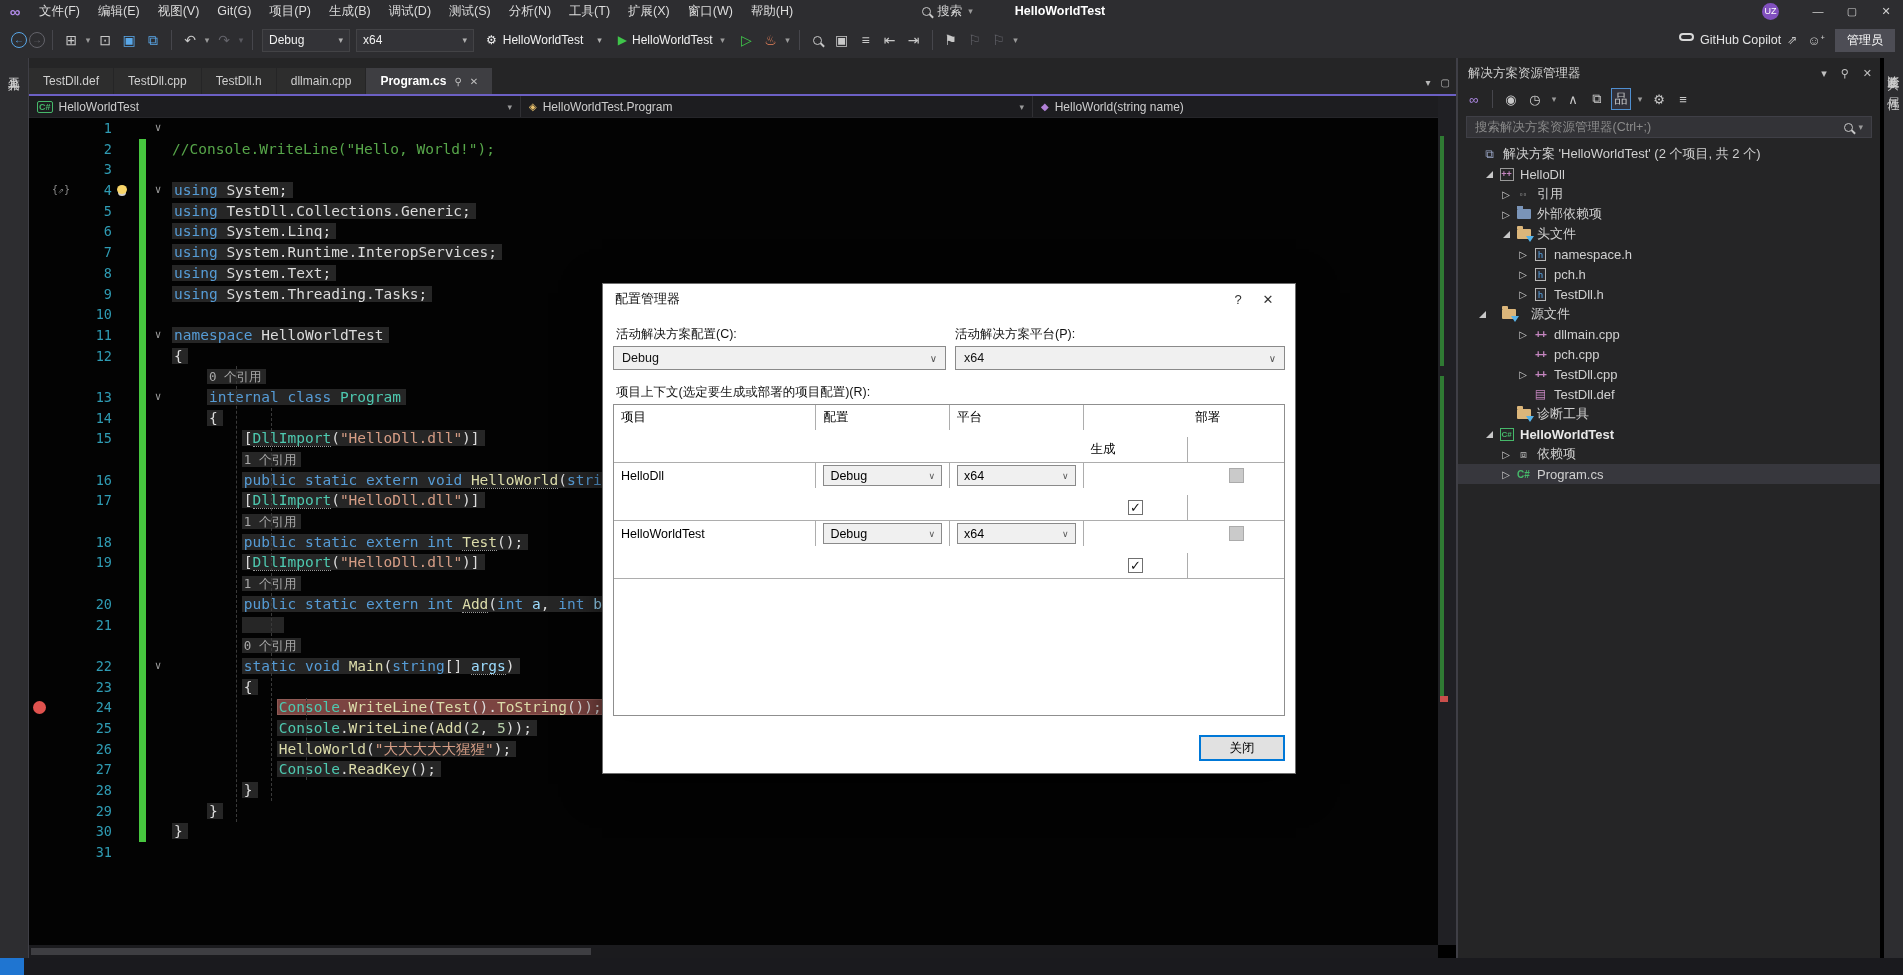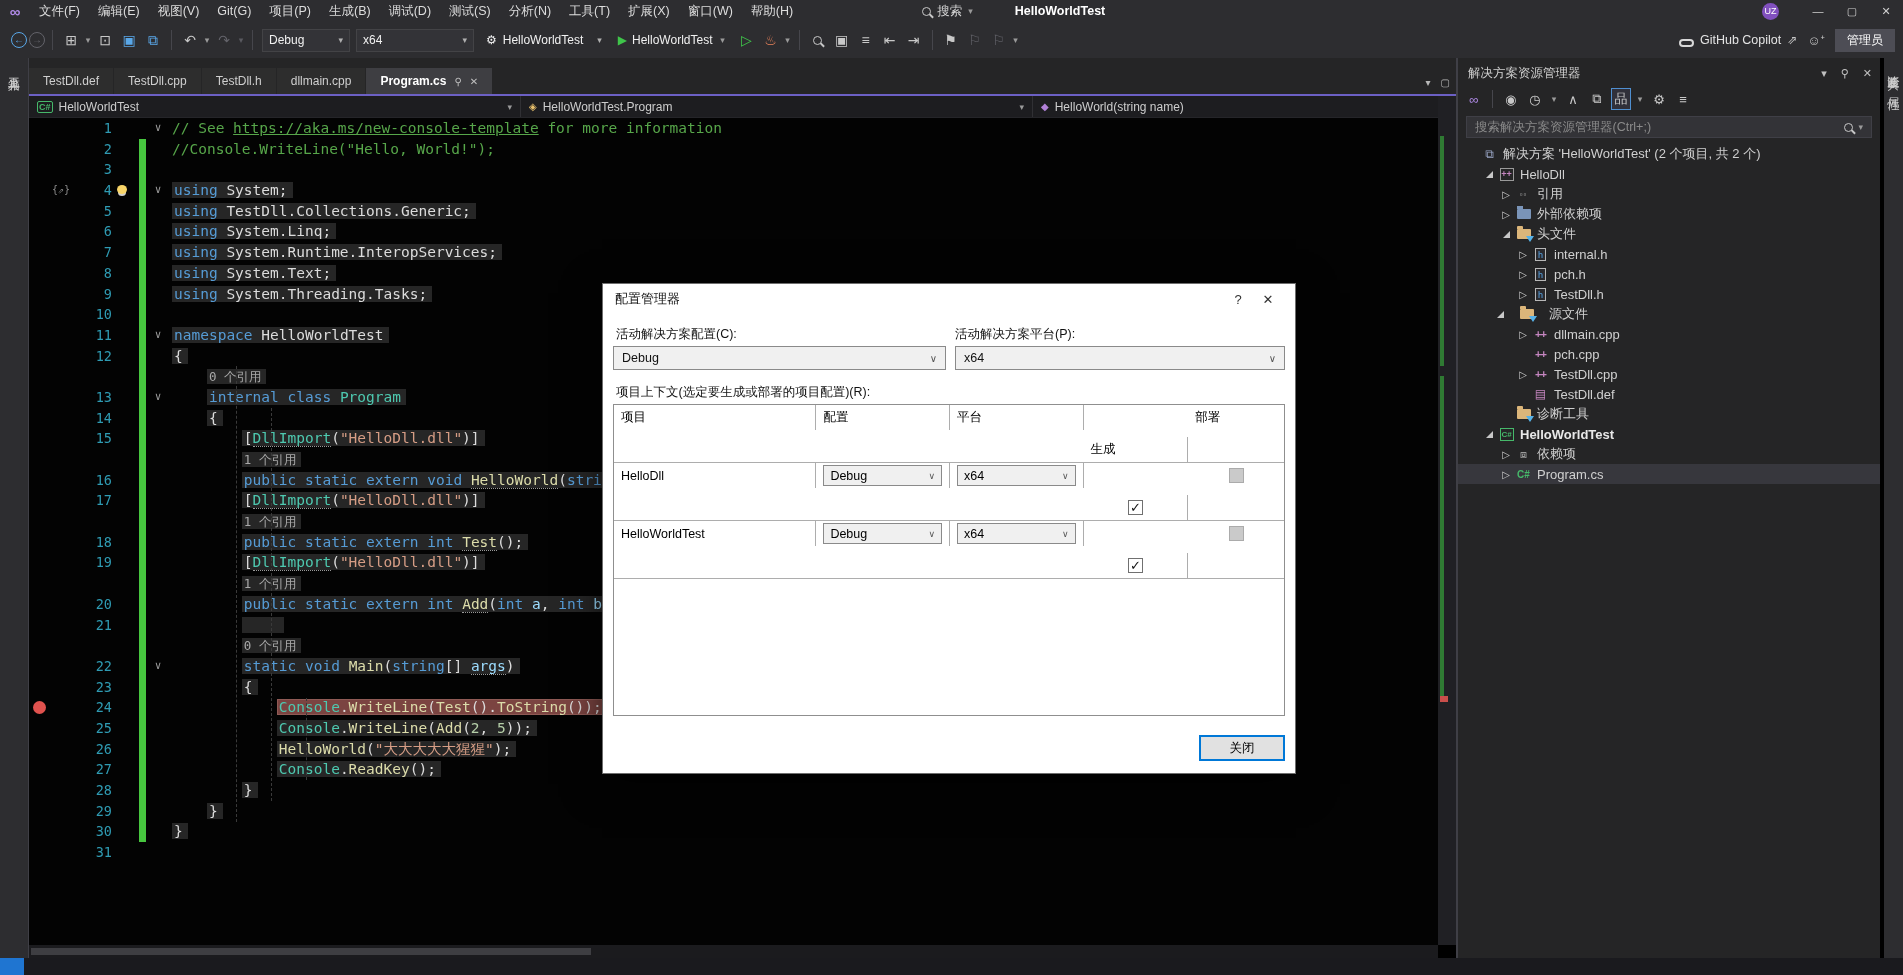--- a/index.html
+++ b/index.html
@@ -40,7 +40,7 @@
   .runbtn { display:inline-flex; align-items:center; gap:5px; padding:0 7px; height:24px; color:#f0f0f0; }
   .runbtn .play { color:#3fc54a; font-size:12px; }
   .tbright { position:absolute; right:8px; top:0; height:36px; display:flex; align-items:center; gap:10px; }
-  .copilot { display:flex; align-items:flex-end; gap:6px; color:#e4e4e4; font-size:12.5px; }
+  .copilot { display:flex; align-items:flex-start; gap:6px; color:#e4e4e4; font-size:12.5px; }
   .gog { display:inline-block; width:15px; height:8px; border:2px solid #d8d8d8; border-radius:5px; }
   .adminbtn { background:#4d4d55; color:#fff; font-size:12px; padding:3px 12px; }
 

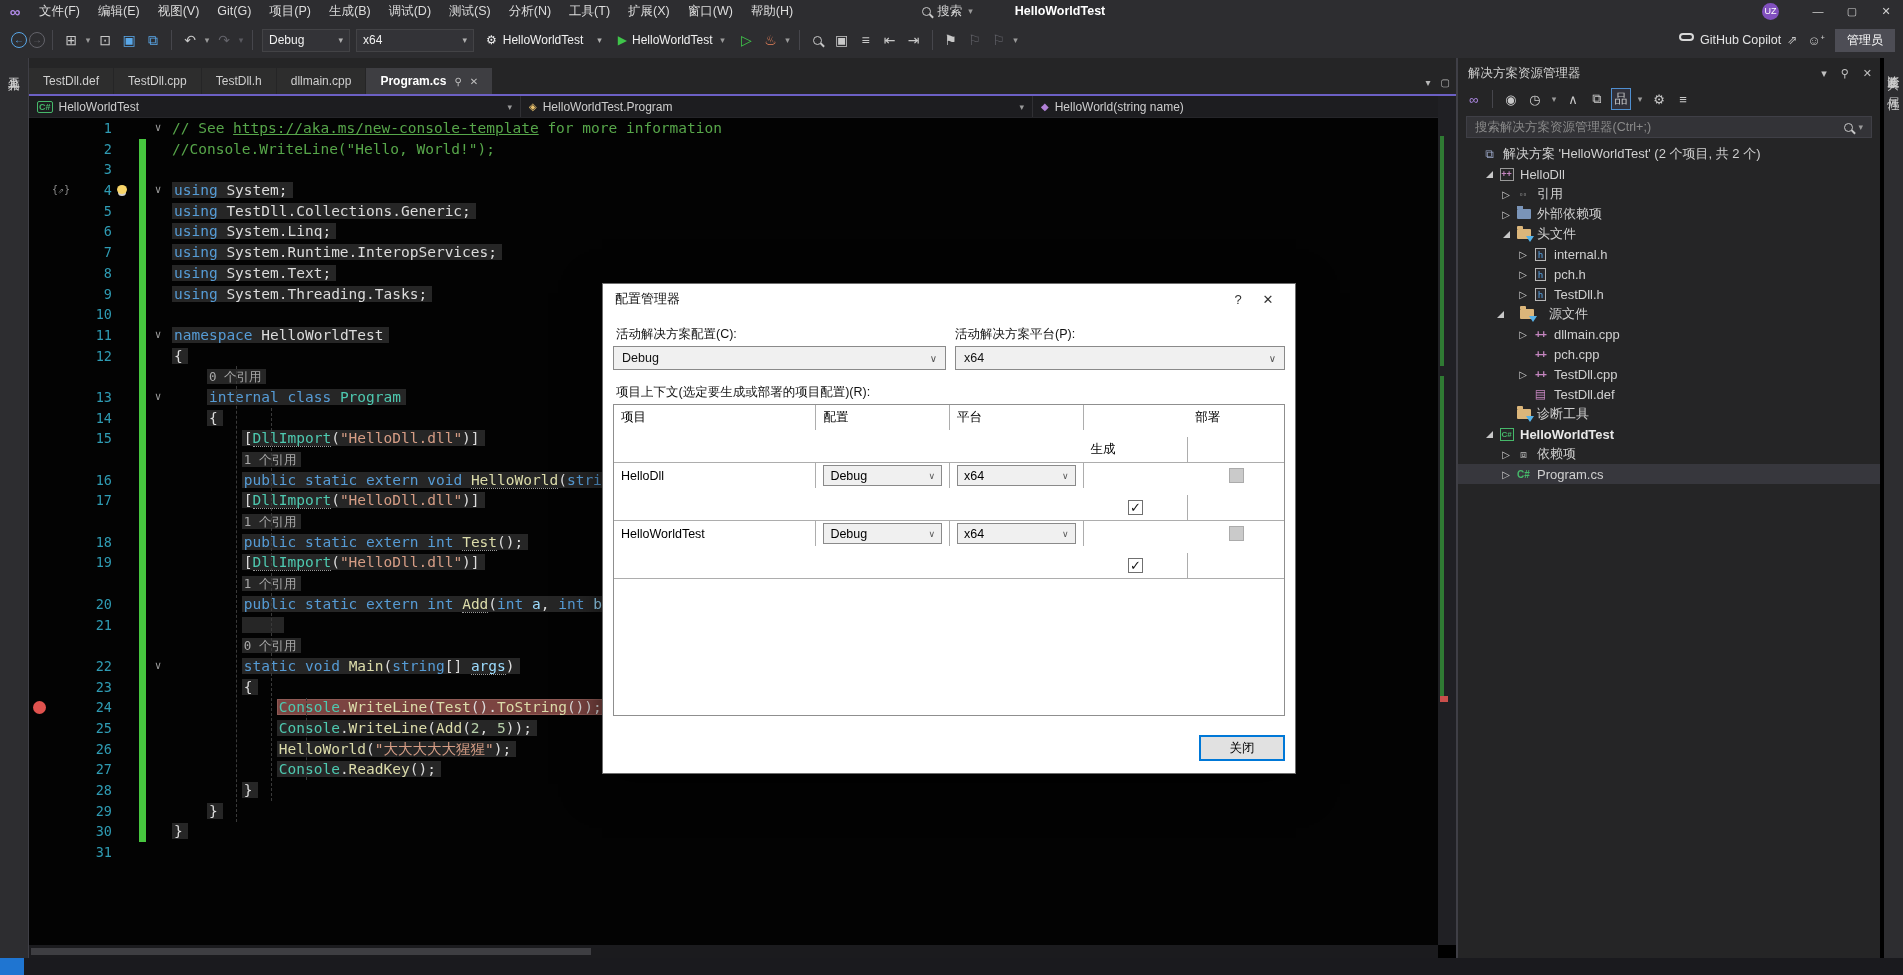--- a/index.html
+++ b/index.html
@@ -322,7 +322,7 @@
 
   <div class="editor">
     <div id="code-lines">
-        <span class="crow"><span class="c-bp"></span><span class="c-ref"></span><span class="c-num">1</span><span class="c-bulb"></span><span class="c-bar"></span><span class="c-fold">∨</span><span class="c-code"><span class="tok-c">// See </span><span class="tok-l">https://aka.ms/new-console-template</span><span class="tok-c"> for more information</span></span></span>
+        <span class="crow"><span class="c-bp"></span><span class="c-ref"></span><span class="c-num">1</span><span class="c-bulb"></span><span class="c-bar"></span><span class="c-fold">∨</span></span>
         <span class="crow"><span class="c-bp"></span><span class="c-ref"></span><span class="c-num">2</span><span class="c-bulb"></span><span class="c-bar"><span class="gbar"></span></span><span class="c-fold"></span><span class="c-code"><span class="tok-c">//Console.WriteLine("Hello, World!");</span></span></span>
         <span class="crow"><span class="c-bp"></span><span class="c-ref"></span><span class="c-num">3</span><span class="c-bulb"></span><span class="c-bar"><span class="gbar"></span></span><span class="c-fold"></span><span class="c-code"></span></span>
         <span class="crow"><span class="c-bp"></span><span class="c-ref">{⇗}</span><span class="c-num">4</span><span class="c-bulb"><span class="bulb"></span></span><span class="c-bar"><span class="gbar"></span></span><span class="c-fold">∨</span><span class="c-code"><span class="codebg"><span class="tok-k">using</span><span class="tok-p"> System;</span></span></span></span>

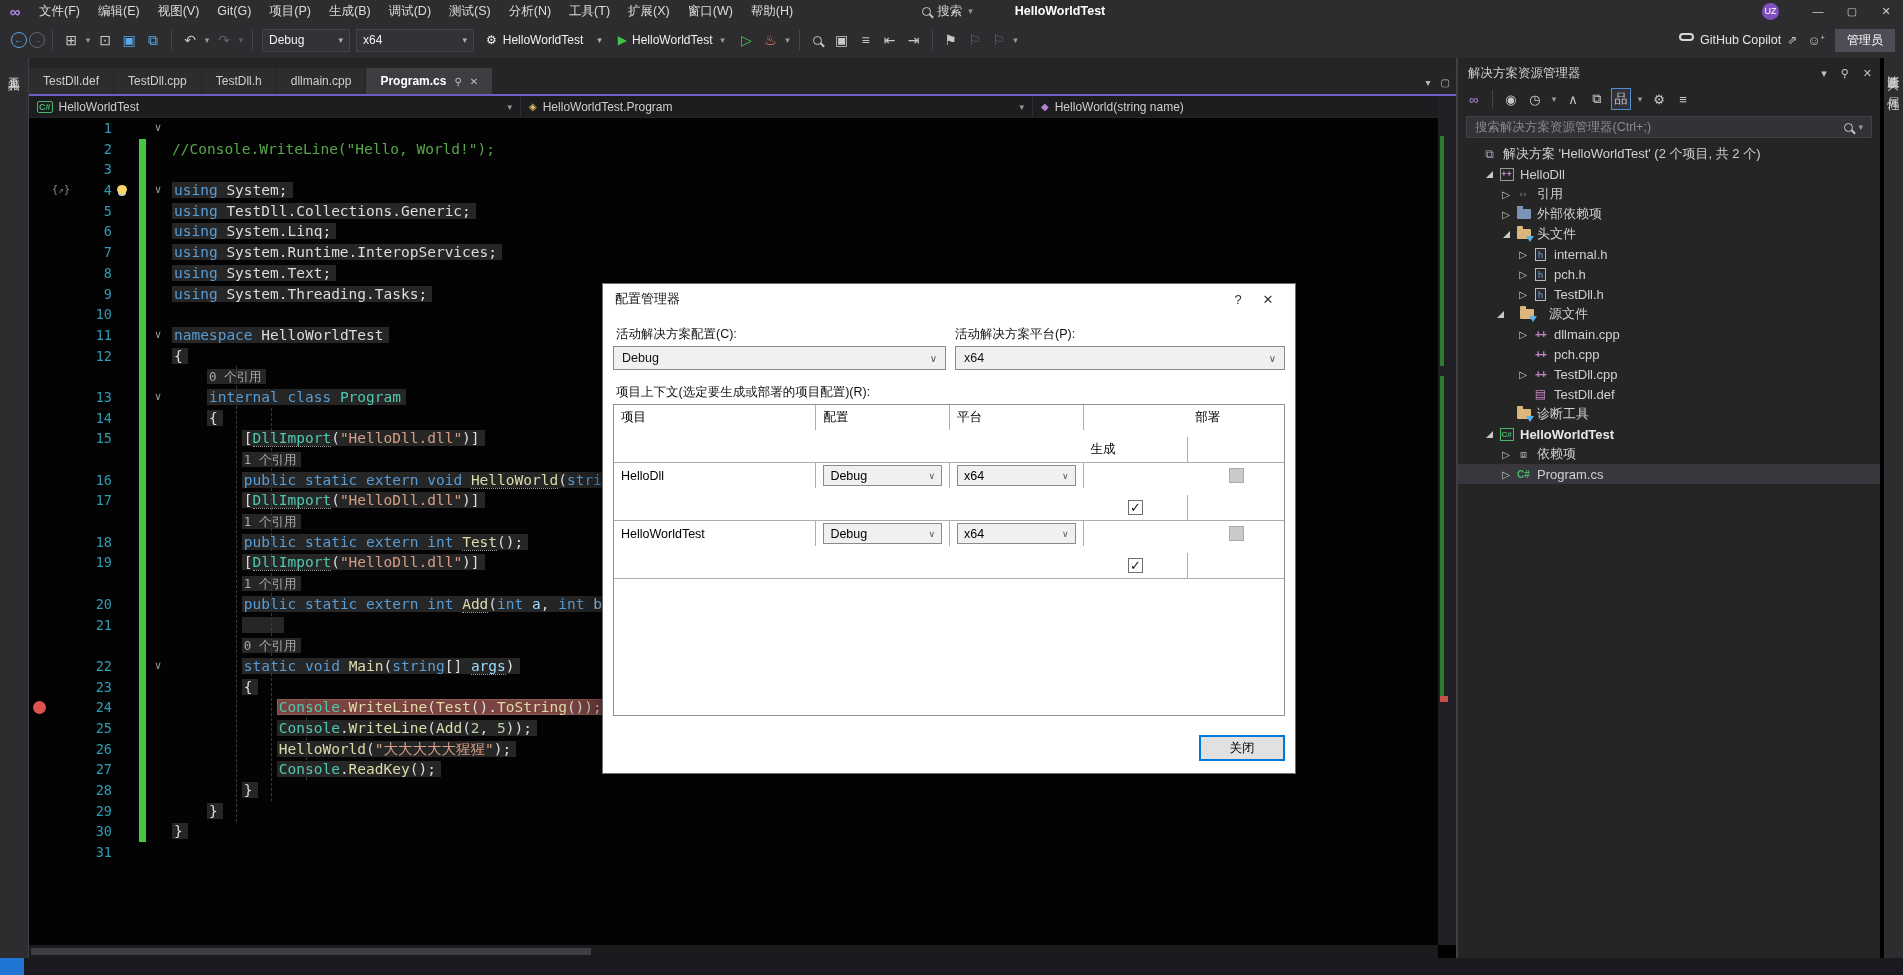--- a/index.html
+++ b/index.html
@@ -438,7 +438,7 @@
           <span class="ti">
             <span class="icon-h">h</span>
           </span>
-          <span class="lbl">internal.h</span>
+          <span class="lbl">namespace.h</span>
         </span>
         <span class="trow" style="padding-left: 59px;">
           <span class="expander">▷</span>

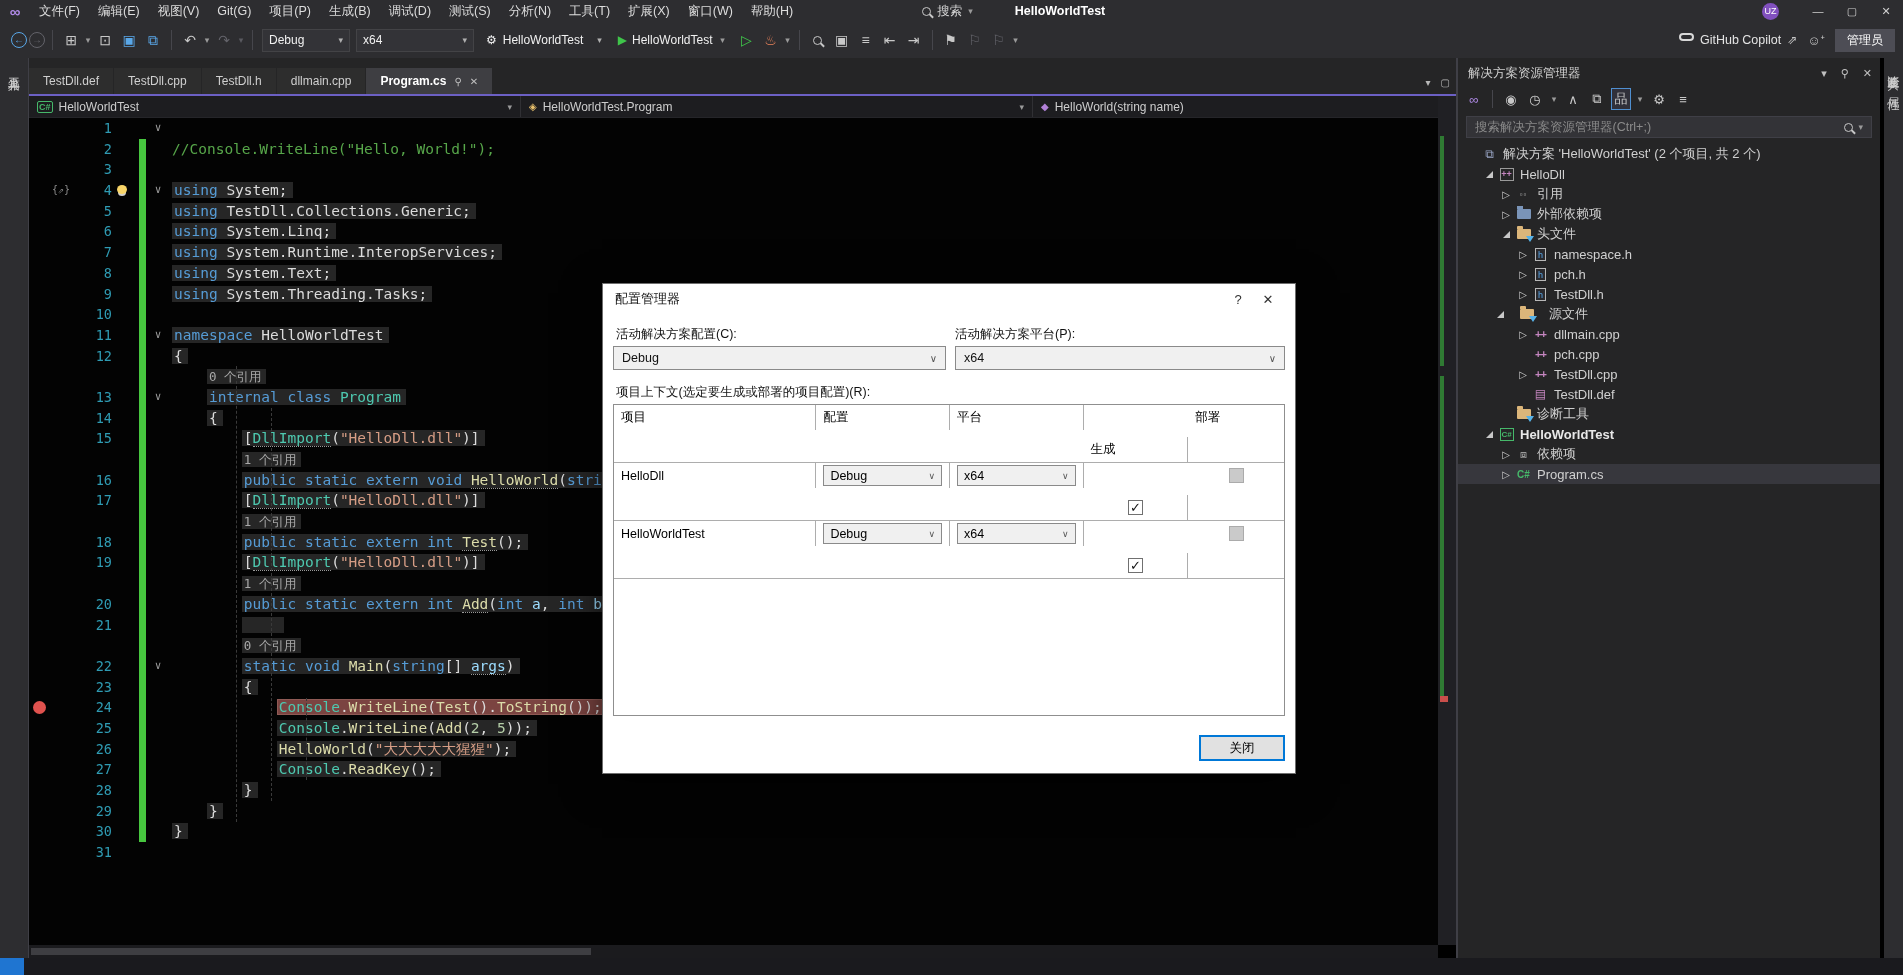--- a/index.html
+++ b/index.html
@@ -454,7 +454,7 @@
           </span>
           <span class="lbl">TestDll.h</span>
         </span>
-        <span class="trow" style="padding-left: 36px; gap: 9px;">
+        <span class="trow" style="padding-left: 18px; gap: 9px;">
           <span class="expander"><span class="exp-open"></span></span>
           <span class="ti">
             <span class="fold14 funnel"></span>

